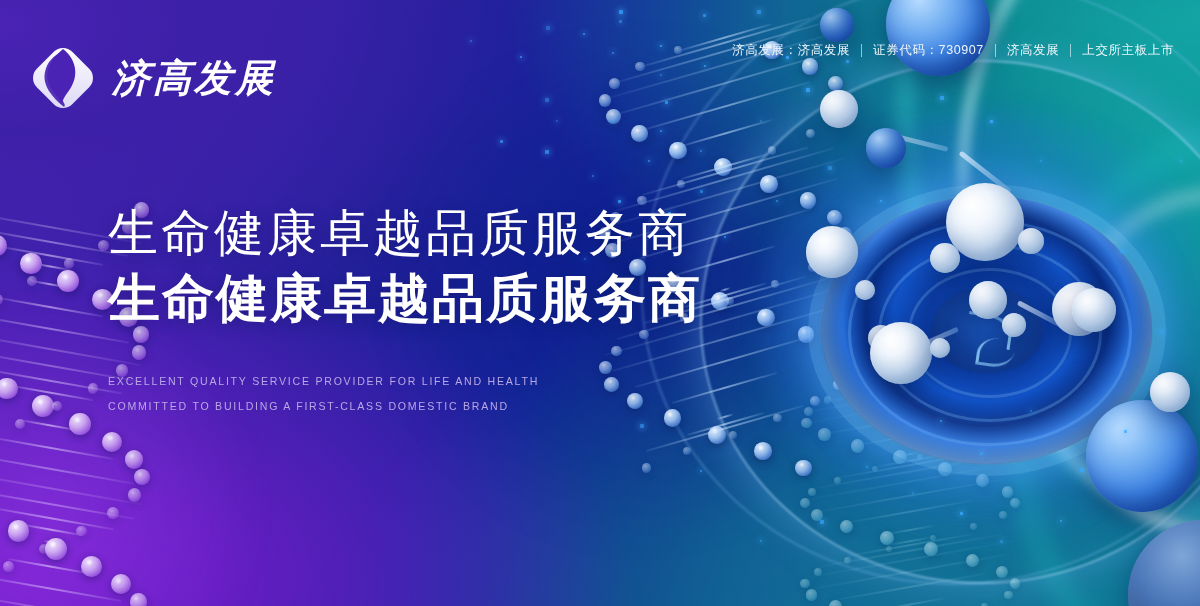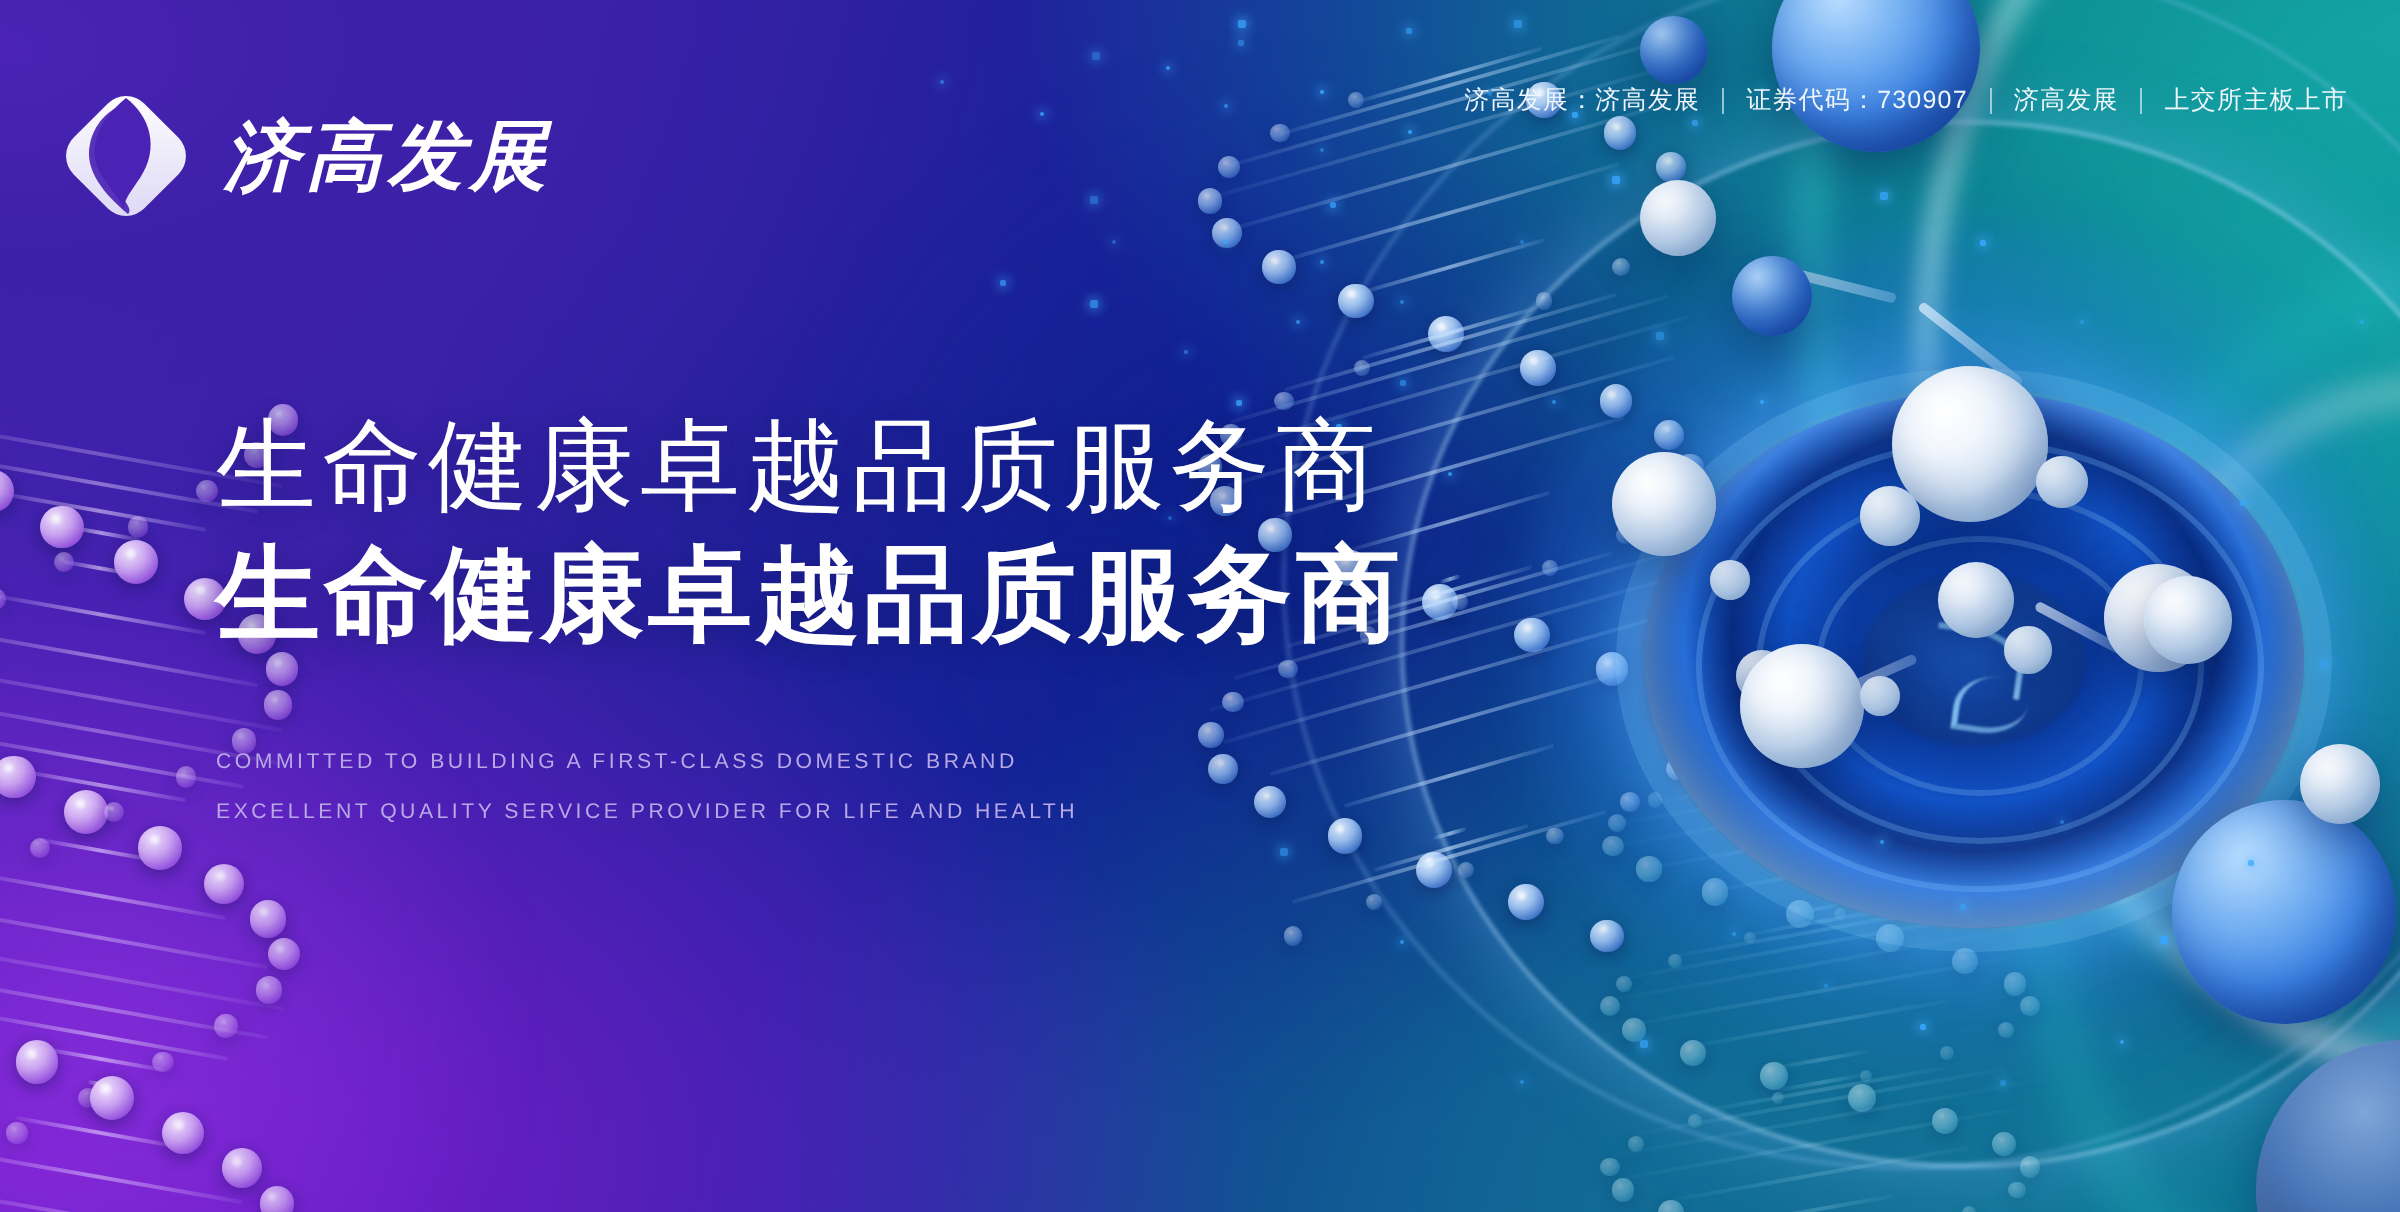--- a/index.html
+++ b/index.html
@@ -449,8 +449,8 @@
     <div class="h1">生命健康卓越品质服务商</div>
     <div class="h2">生命健康卓越品质服务商</div>
     <div class="sub">
+      <div>EXCELLENT QUALITY SERVICE PROVIDER FOR LIFE AND HEALTH</div>
       <div>COMMITTED TO BUILDING A FIRST-CLASS DOMESTIC BRAND</div>
-      <div>EXCELLENT QUALITY SERVICE PROVIDER FOR LIFE AND HEALTH</div>
     </div>
   </div>
 

